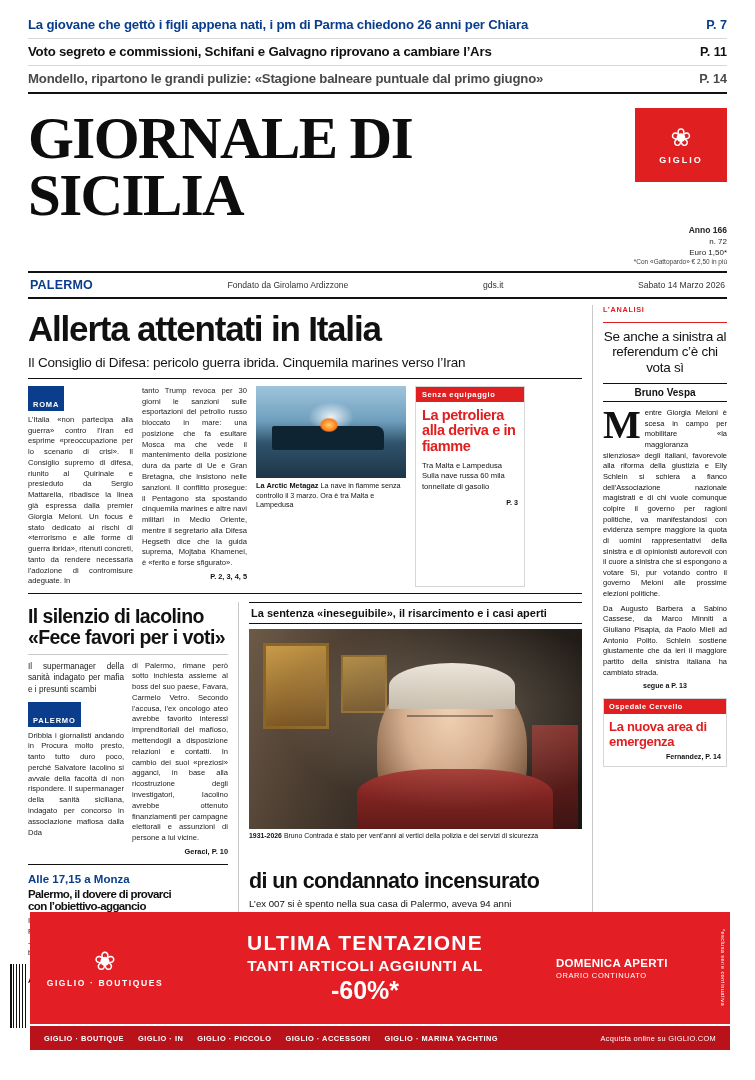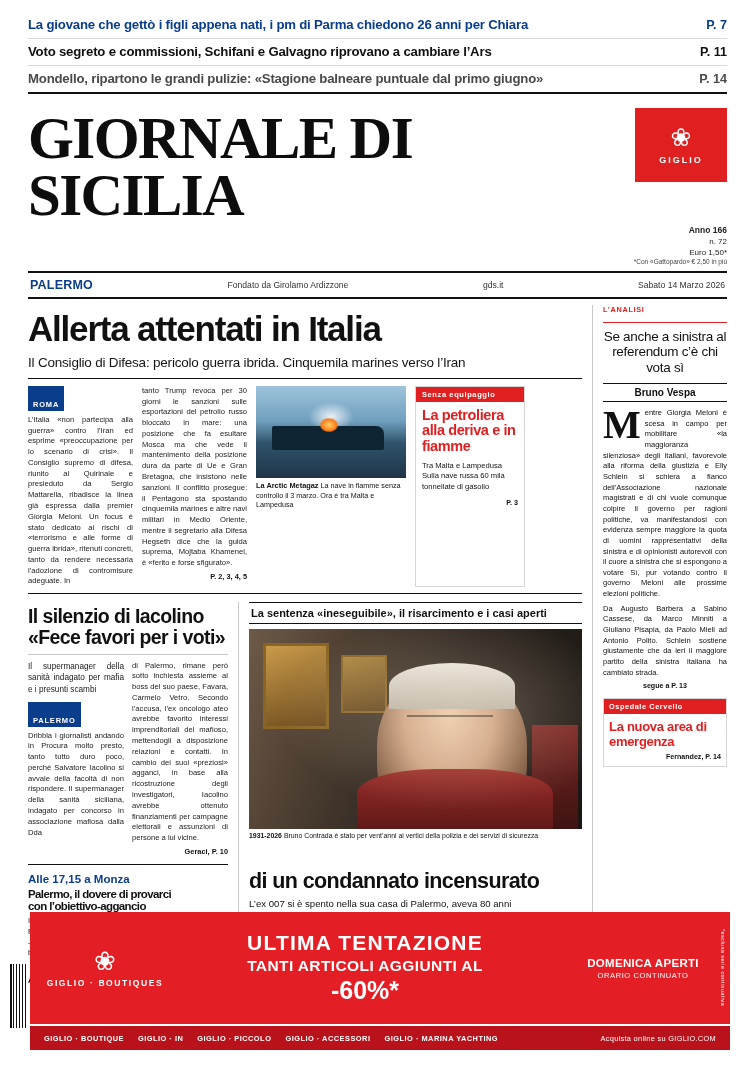--- a/index.html
+++ b/index.html
@@ -359,7 +359,7 @@
             <br>
             <span>di un condannato incensurato</span>
           </div>
-          <div class="deck">L’ex 007 si è spento nella sua casa di Palermo, aveva 80 anni</div>
+          <div class="deck">L’ex 007 si è spento nella sua casa di Palermo, aveva 94 anni</div>
           <div class="byline">R. Arena, P. 12</div>
         </div>
       </div>

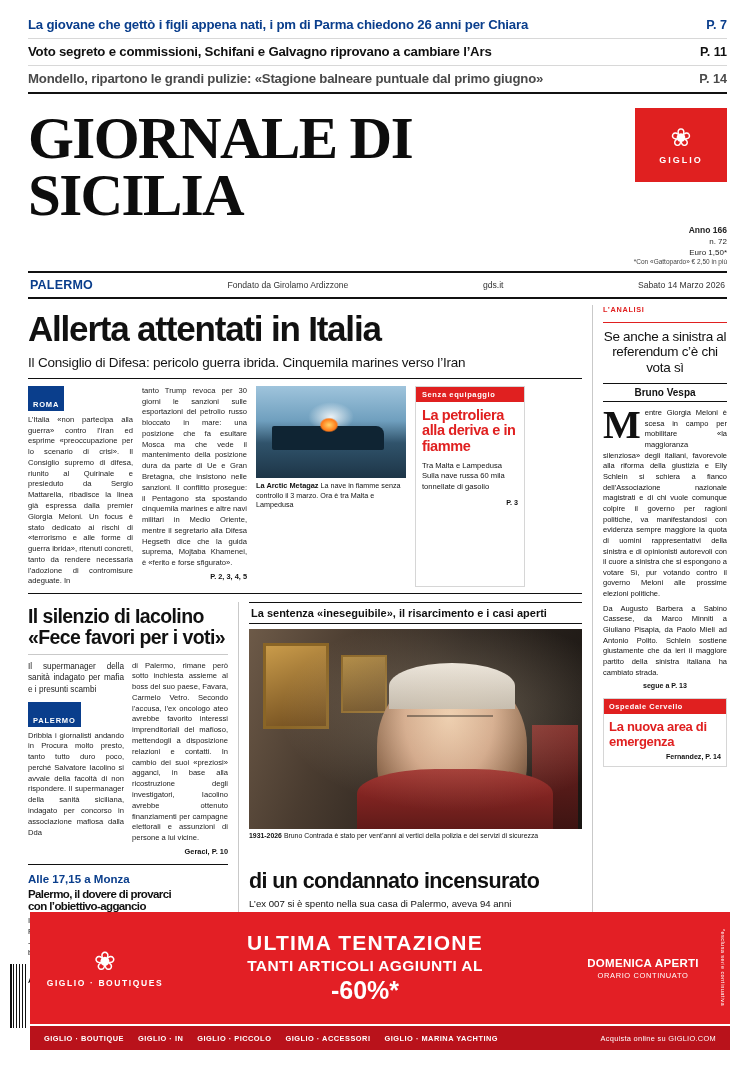--- a/index.html
+++ b/index.html
@@ -209,7 +209,7 @@
   .ad-l1 { font-size: 21px; font-weight: bold; letter-spacing: 1.2px; }
   .ad-l2 { font-size: 15.5px; font-weight: bold; letter-spacing: .4px; margin-top: 2px; }
   .ad-l3 { font-size: 25px; font-weight: bold; margin-top: 1px; }
-  .ad-right { width: 180px; text-align: center; padding-left: 6px; }
+  .ad-right { width: 180px; text-align: left; padding-left: 6px; }
   .ad-r1 { font-size: 11.5px; font-weight: bold; letter-spacing: .3px; }
   .ad-r2 { font-size: 7.5px; letter-spacing: .6px; margin-top: 2px; }
   .ad-side { position: absolute; right: 4px; top: 0; height: 100%; display: flex; align-items: center; }

